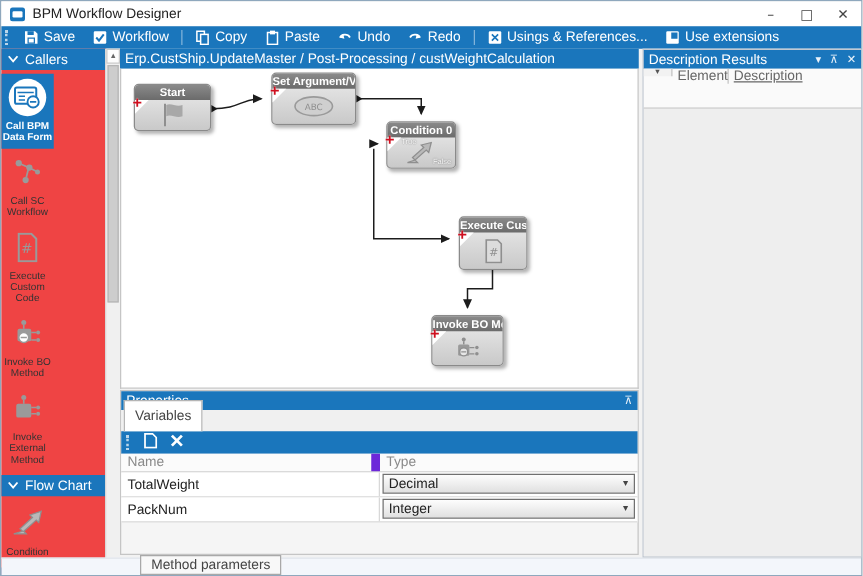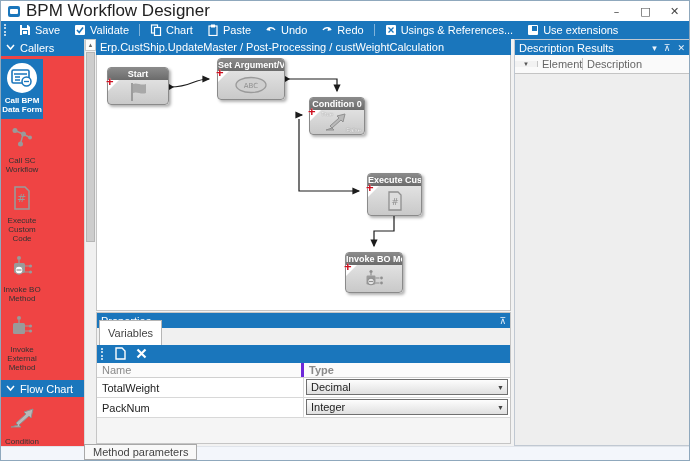--- a/index.html
+++ b/index.html
@@ -13,7 +13,7 @@
   .titlebar { position:absolute; left:0; top:0; width:100%; height:20px; background:#ffffff; display:flex; align-items:center; }
   .app-icon { width:12px; height:11px; margin:0 6px 0 7px; background:#1a76bc; border-radius:2px; position:relative; }
   .app-icon::after { content:""; position:absolute; left:2px; top:3px; width:8px; height:5px; background:#fff; border-radius:1px; }
-  .title-text { color:#222; font-size:17px; }
+  .title-text { color:#222; font-size:11px; }
   .win-controls { margin-left:auto; display:flex; height:100%; }
   .win-btn { width:29px; height:100%; display:flex; align-items:center; justify-content:center; color:#444; font-size:11px; font-family:"DejaVu Sans", sans-serif; }
   

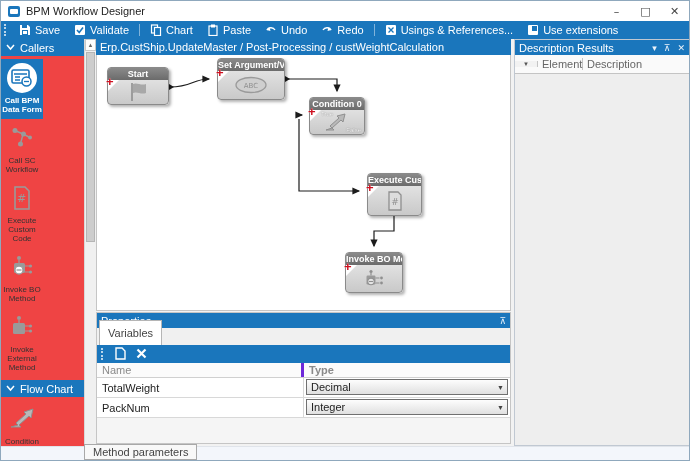--- a/index.html
+++ b/index.html
@@ -116,7 +116,7 @@
             <path d="M3 6l2.2 2.5L9 3.5" stroke="#1a76bc" stroke-width="1.6" fill="none"></path>
           </svg>
         </span>
-      <span>Validate</span>
+      <span>Workflow</span>
     </div>
     <div class="tsep"></div>
     <div class="tbtn">

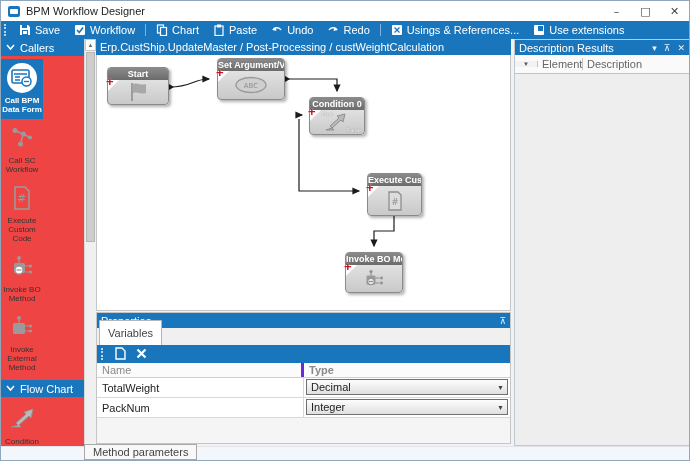--- a/index.html
+++ b/index.html
@@ -126,7 +126,7 @@
             <rect x="4.5" y="3.5" width="6" height="8" fill="#1a76bc" stroke="#fff" stroke-width="1.2"></rect>
           </svg>
         </span>
-      <span>Chart</span>
+      <span>Copy</span>
     </div>
     <div class="tbtn">
       <span class="ticon">

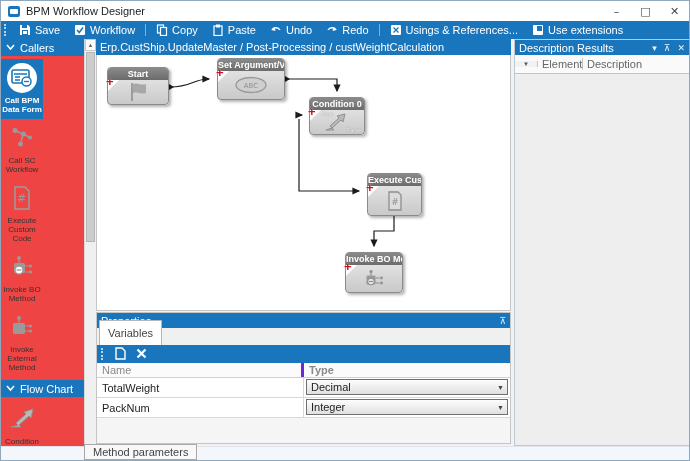--- a/index.html
+++ b/index.html
@@ -74,7 +74,7 @@
   
   .vpanel { position:absolute; left:513px; top:38px; width:176px; height:407px; background:#efefef; border:1px solid #c0c8d2; display:flex; flex-direction:column; }
   .vpanel .panel-hd { gap:7px; }
-  .vcols { height:19px; background:#fafafa; border-bottom:1px solid #c4c4c4; display:flex; align-items:center; color:#666; }
+  .vcols { height:32px; background:#fafafa; border-bottom:1px solid #c4c4c4; display:flex; align-items:flex-start; color:#666; }
   .vc-filter { width:23px; border-right:1px solid #c4c4c4; display:flex; align-items:center; justify-content:center; font-size:6px; color:#555; background:#f2f2f2; }
   .vc-el { width:45px; border-right:1px solid #c4c4c4; display:flex; align-items:center; padding-left:4px; }
   .vc-desc { flex:1; display:flex; align-items:center; padding-left:4px; }

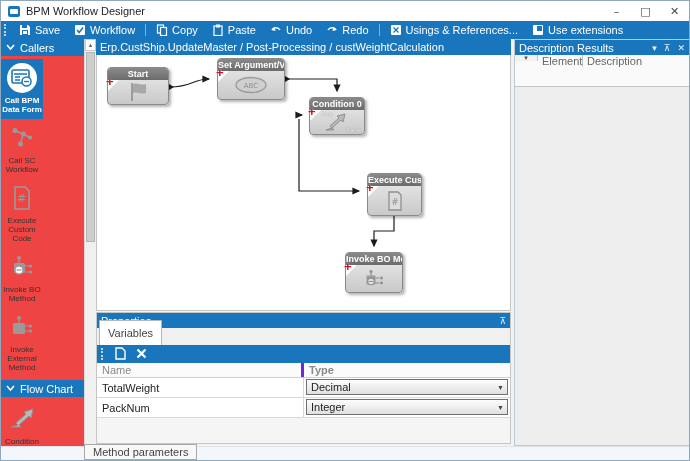--- a/index.html
+++ b/index.html
@@ -77,7 +77,7 @@
   .vcols { height:32px; background:#fafafa; border-bottom:1px solid #c4c4c4; display:flex; align-items:flex-start; color:#666; }
   .vc-filter { width:23px; border-right:1px solid #c4c4c4; display:flex; align-items:center; justify-content:center; font-size:6px; color:#555; background:#f2f2f2; }
   .vc-el { width:45px; border-right:1px solid #c4c4c4; display:flex; align-items:center; padding-left:4px; }
-  .vc-desc { flex:1; display:flex; align-items:center; padding-left:4px; }
+  .vc-desc { flex:1; display:flex; align-items:center; padding-left:4px;text-decoration:underline; }
   .vbody { flex:1; background:#eeeeee; }
   .hicon { font-size:9px; color:#eaf2fa; font-family:"DejaVu Sans", sans-serif; }
 </style>

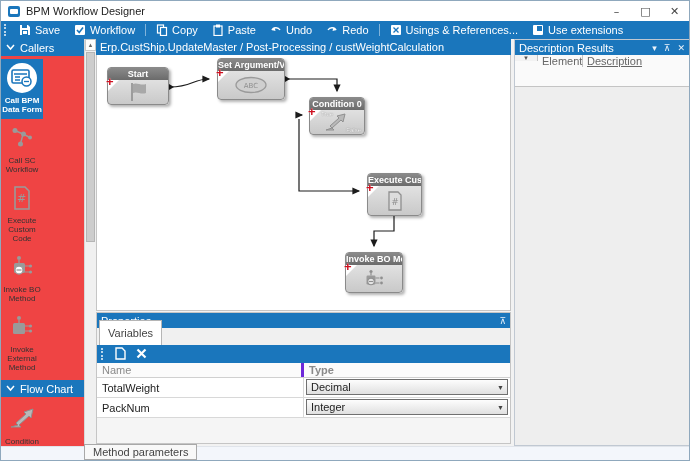--- a/index.html
+++ b/index.html
@@ -60,7 +60,7 @@
   .mini-bar { height:18px; background:#1a76bc; display:flex; align-items:center; gap:10px; padding-left:4px; }
   .mini-bar .grip { margin:0; }
   .grid-hd { height:15px; display:flex; background:#fbfbfb; border-bottom:1px solid #d0d0d0; color:#8a8a8a; }
-  .col-name { width:207px; border-right:3px solid #6d28d9; padding-left:5px; display:flex; align-items:center; }
+  .col-name { width:207px; border-right:7px solid #6d28d9; padding-left:5px; display:flex; align-items:center; }
   .col-type { flex:1; padding-left:5px; display:flex; align-items:center;font-weight:bold; }
   .vrow { height:20px; display:flex; background:#fff; border-bottom:1px solid #d8d8d8; }
   .vrow .cell-name { width:207px; border-right:1px solid #d8d8d8; display:flex; align-items:center; padding-left:5px; color:#222; }

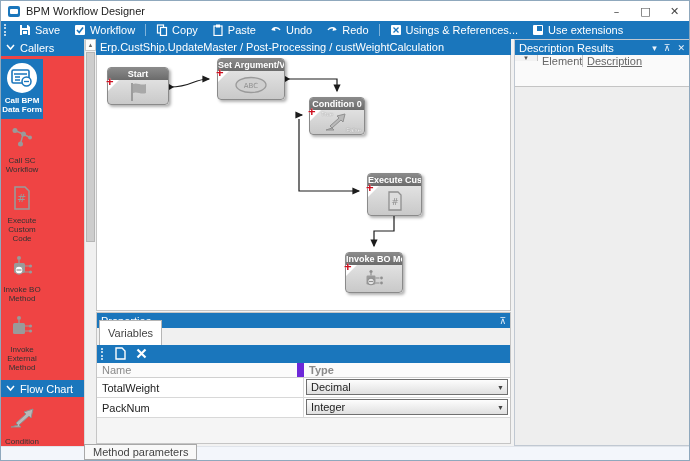--- a/index.html
+++ b/index.html
@@ -61,7 +61,7 @@
   .mini-bar .grip { margin:0; }
   .grid-hd { height:15px; display:flex; background:#fbfbfb; border-bottom:1px solid #d0d0d0; color:#8a8a8a; }
   .col-name { width:207px; border-right:7px solid #6d28d9; padding-left:5px; display:flex; align-items:center; }
-  .col-type { flex:1; padding-left:5px; display:flex; align-items:center;font-weight:bold; }
+  .col-type { flex:1; padding-left:5px; display:flex; align-items:center; }
   .vrow { height:20px; display:flex; background:#fff; border-bottom:1px solid #d8d8d8; }
   .vrow .cell-name { width:207px; border-right:1px solid #d8d8d8; display:flex; align-items:center; padding-left:5px; color:#222; }
   .vrow .cell-type { flex:1; padding:1px 2px; }

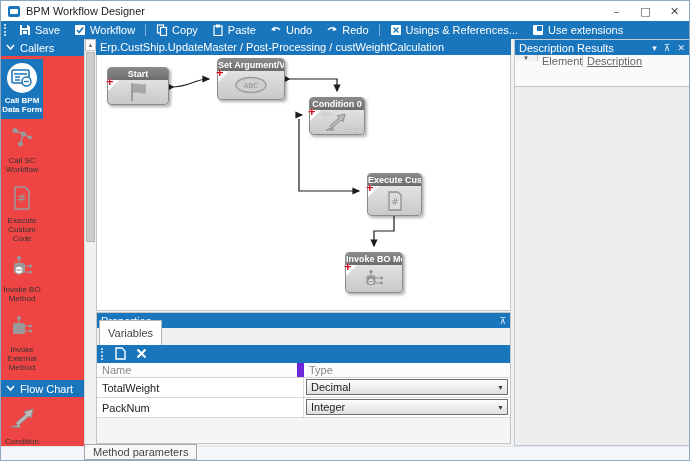--- a/index.html
+++ b/index.html
@@ -70,7 +70,7 @@
   .grid-fill { flex:1; background:#f0f0f0; }
   
   .statusbar { position:absolute; left:0; top:445px; width:100%; height:16px; background:#f3f6fb; border-top:1px solid #e0e4ea; }
-  .method-tab { position:absolute; left:83px; top:443px; height:16px; background:#f8f8f8; border:1px solid #a8a8a8; display:flex; align-items:center; padding:0 8px; color:#444; }
+  .method-tab { position:absolute; left:111px; top:443px; height:16px; background:#f8f8f8; border:1px solid #a8a8a8; display:flex; align-items:center; padding:0 8px; color:#444; }
   
   .vpanel { position:absolute; left:513px; top:38px; width:176px; height:407px; background:#efefef; border:1px solid #c0c8d2; display:flex; flex-direction:column; }
   .vpanel .panel-hd { gap:7px; }

